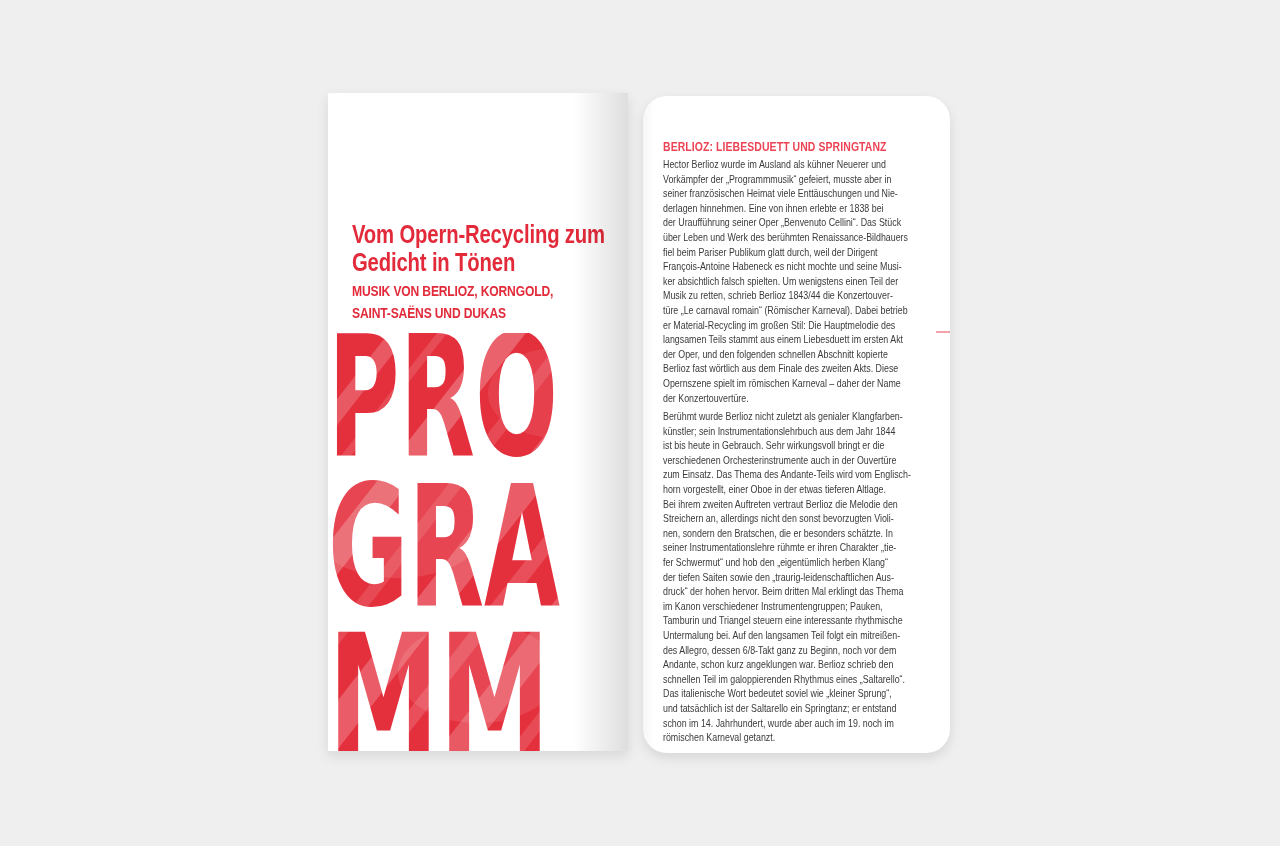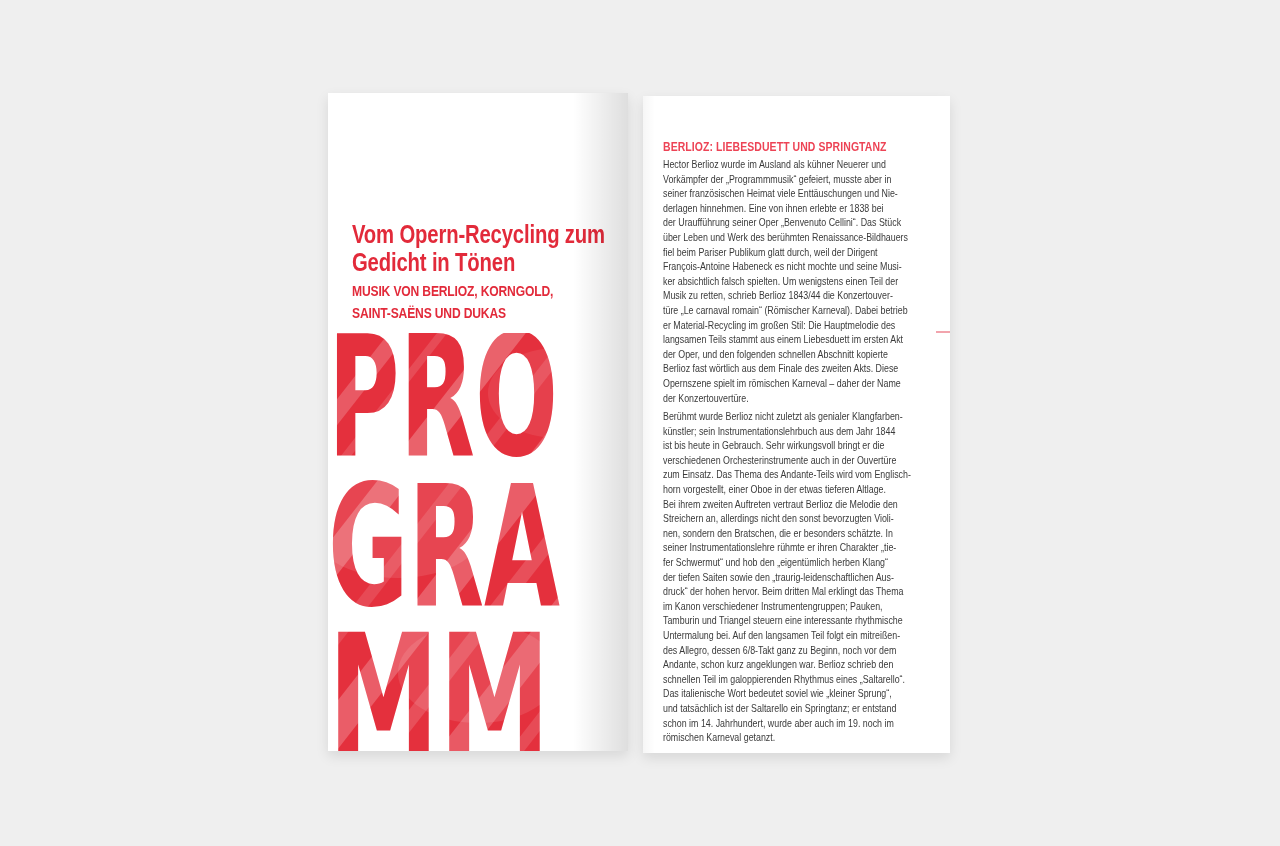--- a/index.html
+++ b/index.html
@@ -18,7 +18,7 @@
     box-shadow: 0 5px 12px rgba(0,0,0,0.10);
   }
   .page-left  { left: 328px; top: 93px; width: 300px; height: 658px; overflow: hidden; }
-  .page-right { left: 643px; top: 96px; width: 307px; height: 657px; overflow: hidden; }
+  .page-right { left: 643px; top: 96px; width: 307px; height: 657px; overflow: hidden; border-radius: 24px; }
 
   .fold-shade {
     position: absolute; top: 0; right: 0; bottom: 0; width: 55px;

